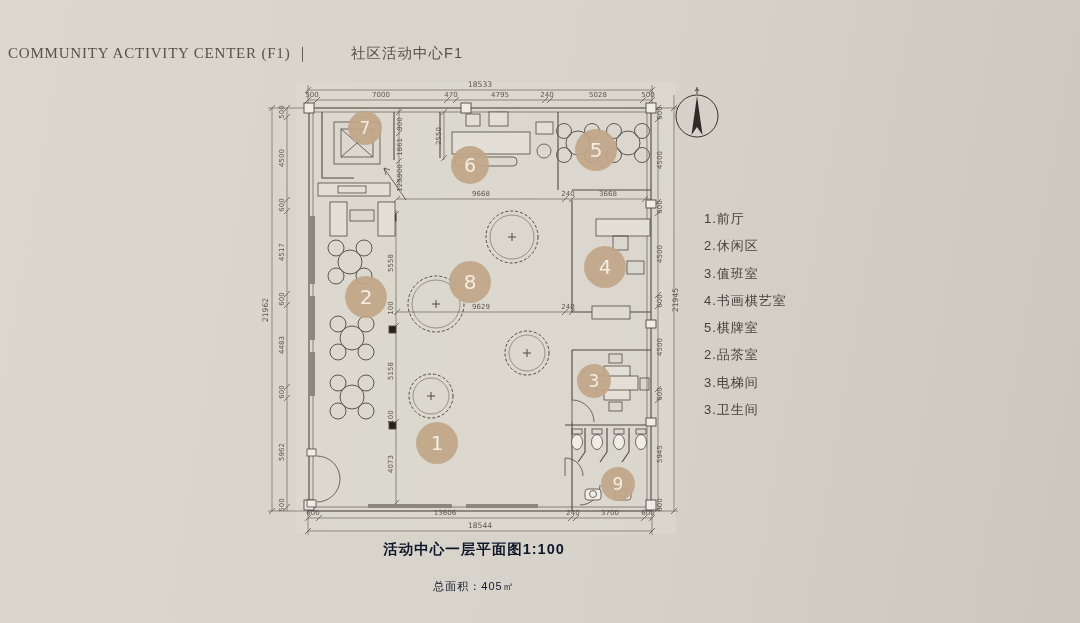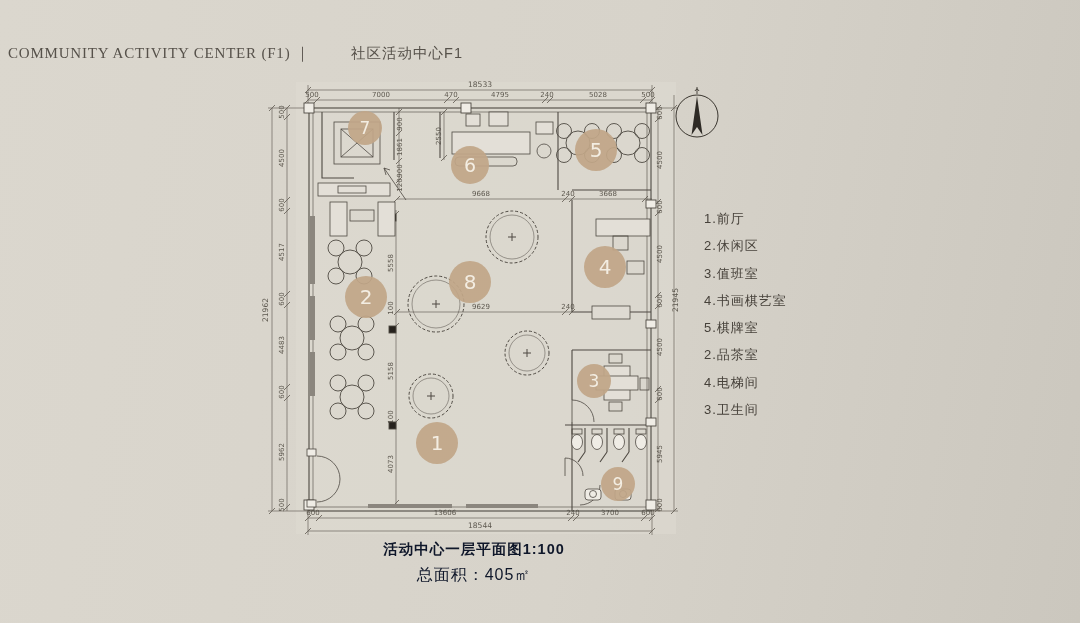--- a/index.html
+++ b/index.html
@@ -34,7 +34,7 @@
   <div>4.书画棋艺室</div>
   <div>5.棋牌室</div>
   <div>2.品茶室</div>
-  <div>4.电梯间</div>
+  <div>3.电梯间</div>
   <div>3.卫生间</div>
 </div>
 

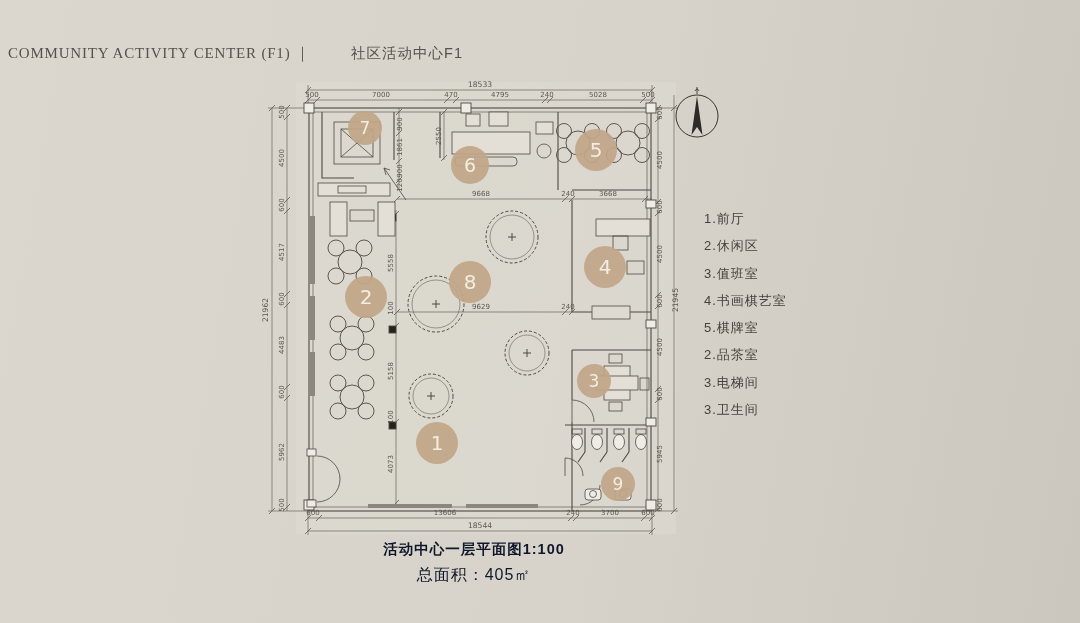--- a/index.html
+++ b/index.html
@@ -12,7 +12,7 @@
   #legend{left:704px;top:205px;font-size:13px;line-height:27.3px;color:#46413a;letter-spacing:1px;}
   #caption{left:354px;top:540px;width:240px;text-align:center;color:#0f172a;}
   #caption .c1{font-size:14.5px;font-weight:bold;letter-spacing:1px;}
-  #caption .c2{font-size:16px;margin-top:6px;letter-spacing:1px;}
+  #caption .c2{font-size:11px;margin-top:20px;letter-spacing:1px;}
   svg text{font-family:"DejaVu Sans",sans-serif;}
   .dimtx{font-size:7px;fill:#5d584f;}
   .dimtot{font-size:7.6px;fill:#5d584f;}

